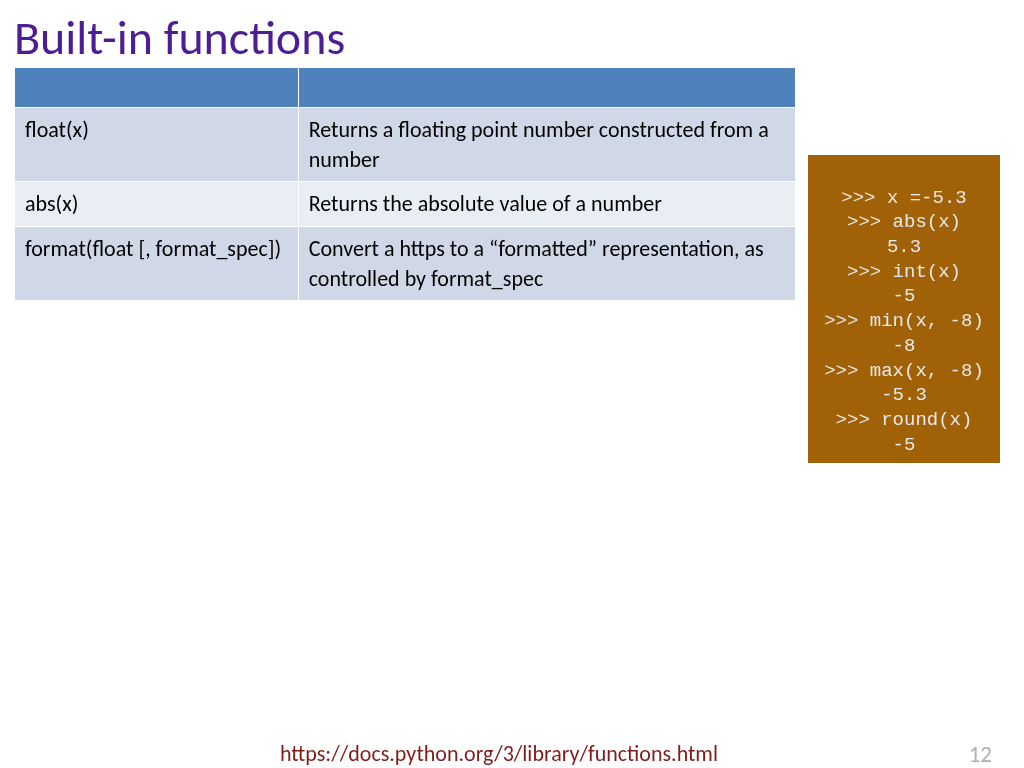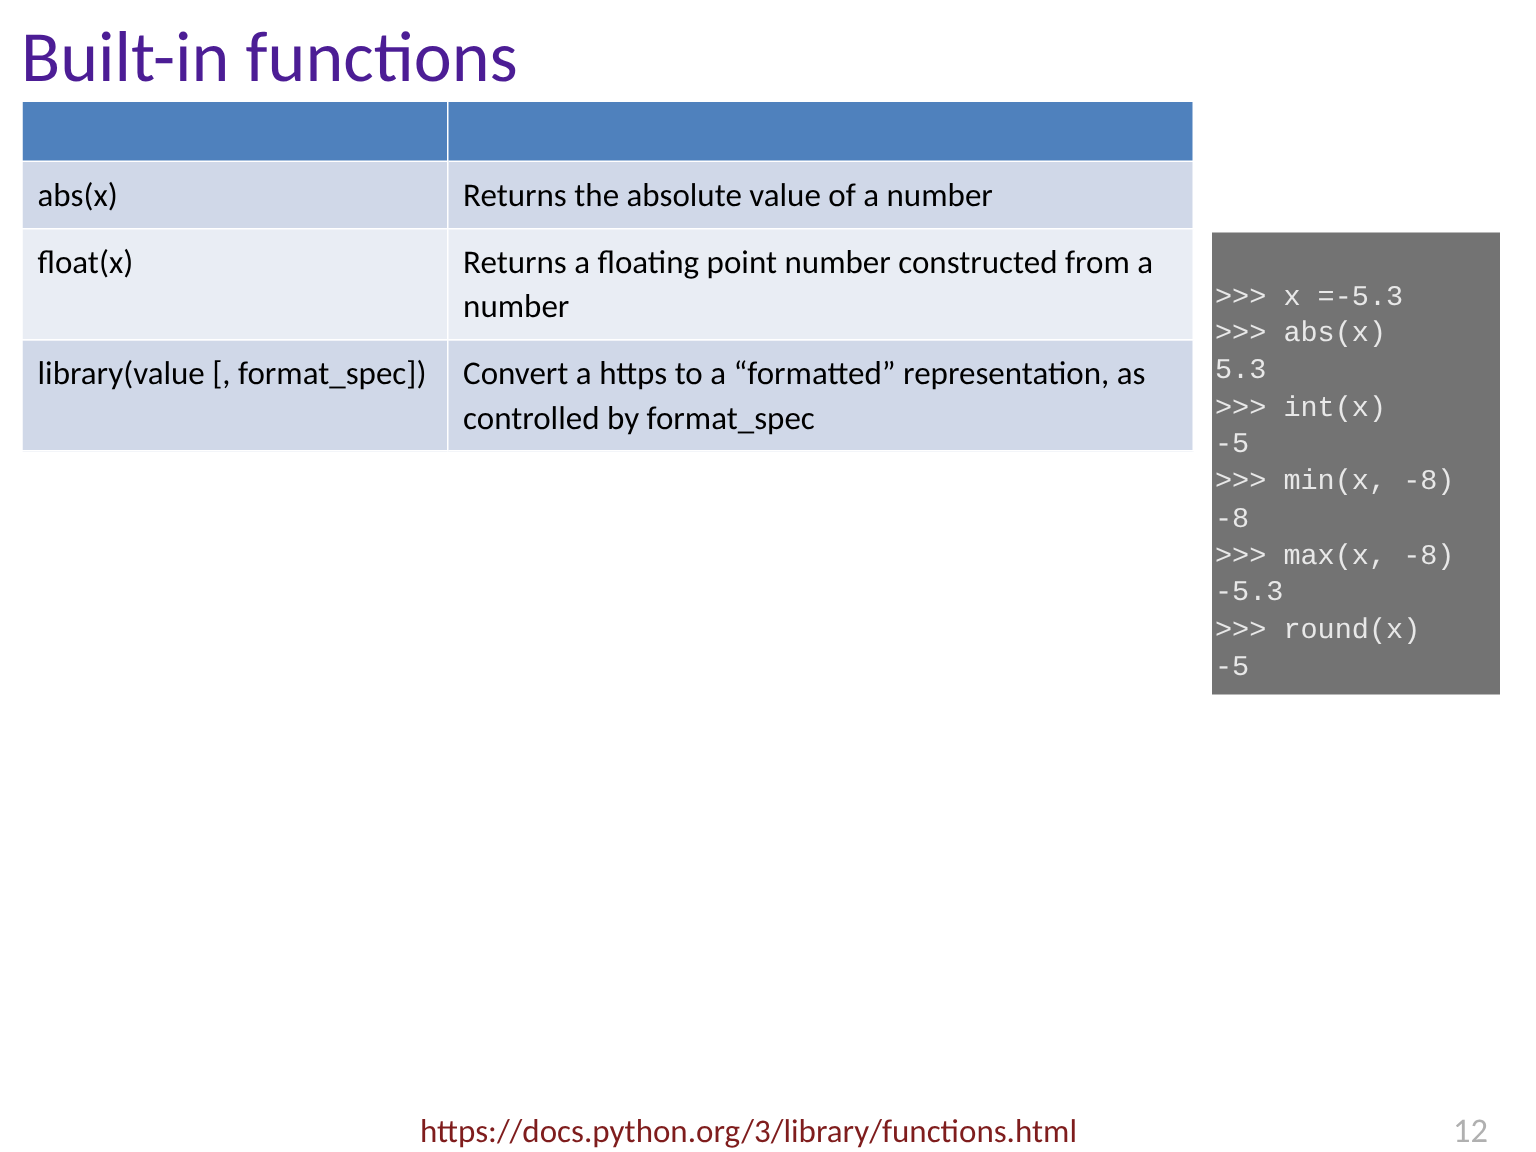--- a/index.html
+++ b/index.html
@@ -89,12 +89,12 @@
     </thead>
     <tbody>
       <tr>
+        <td class="fn">float(x)</td>
+        <td class="desc">Returns a floating point number constructed from a number</td>
+      </tr>
+      <tr>
         <td class="fn">abs(x)</td>
         <td class="desc">Returns the absolute value of a number</td>
-      </tr>
-      <tr>
-        <td class="fn">float(x)</td>
-        <td class="desc">Returns a floating point number constructed from a number</td>
       </tr>
       <tr>
         <td class="fn">library(value [, format_spec])</td>

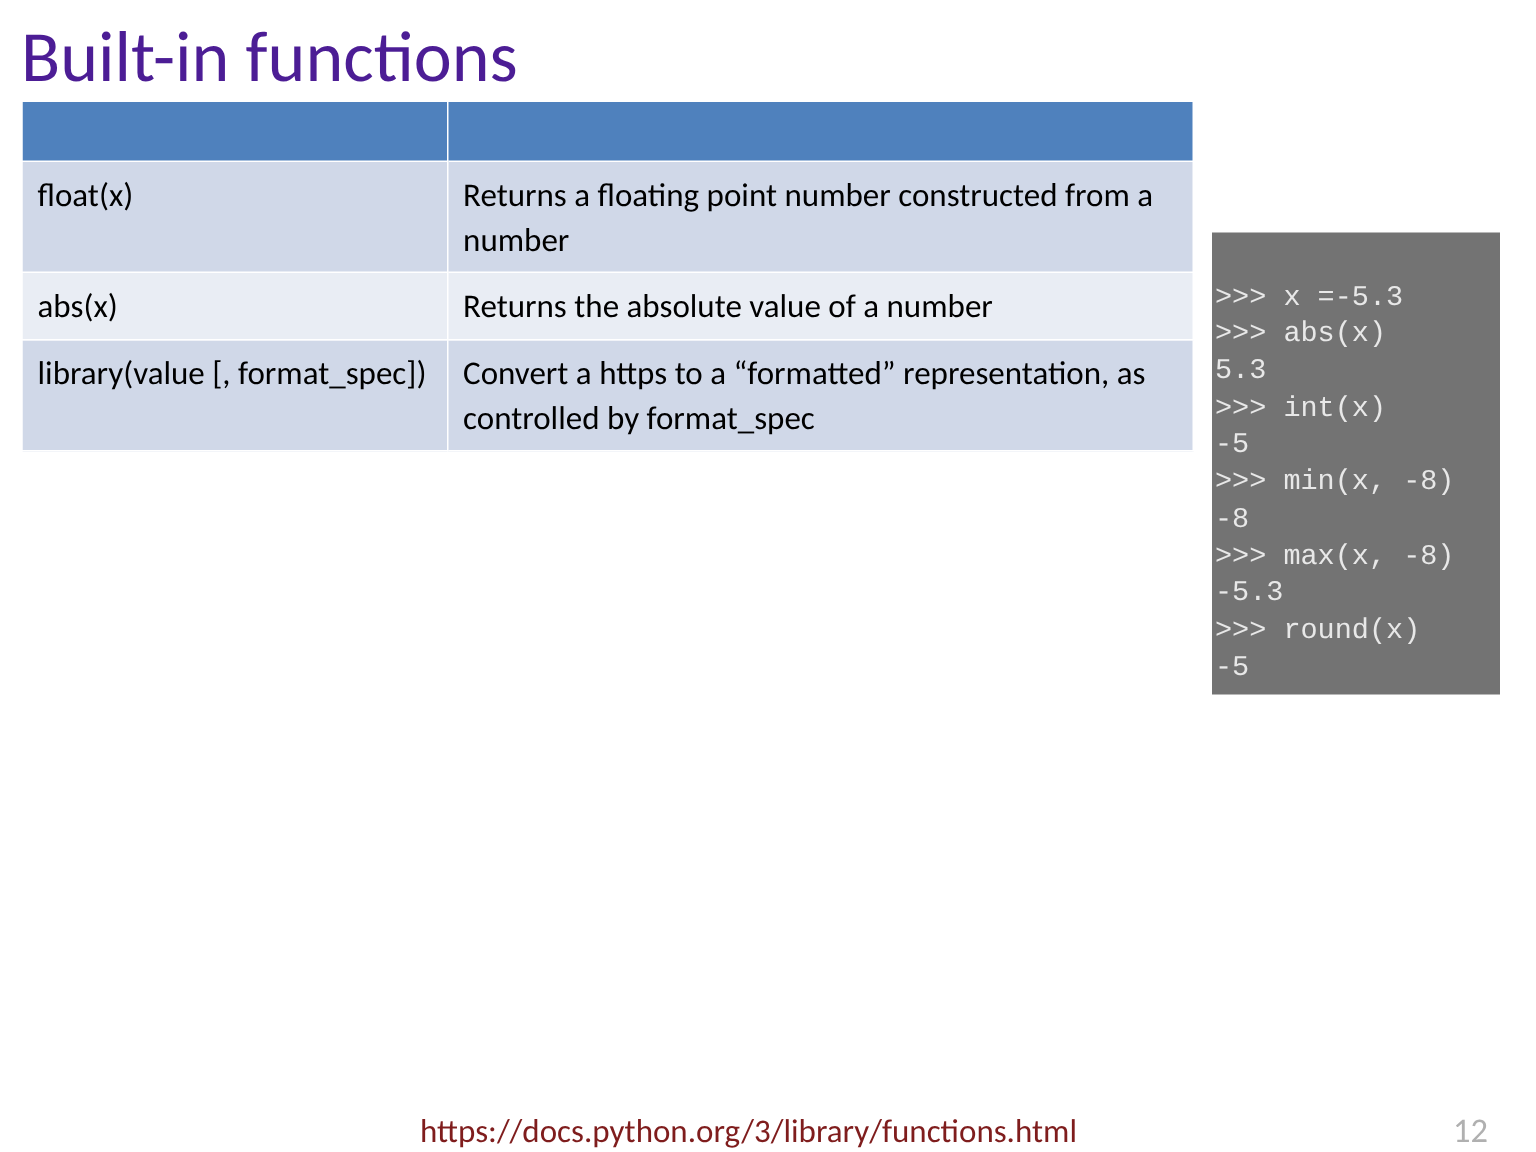--- a/index.html
+++ b/index.html
@@ -45,7 +45,7 @@
   td.fn  { width: 284px; }
   td.desc{ width: 498px; }
   .terminal {
-    background: #737373;
+    background: #a16207;
     color: #e8e8e8;
     font-family: Consolas, "Courier New", monospace;
     font-size: 19px;
@@ -54,6 +54,7 @@
     width: 192px;
     margin-top: 88px;
     padding: 6px 2px 6px 2px;
+    text-align: center;
   }
   .footer {
     position: absolute;

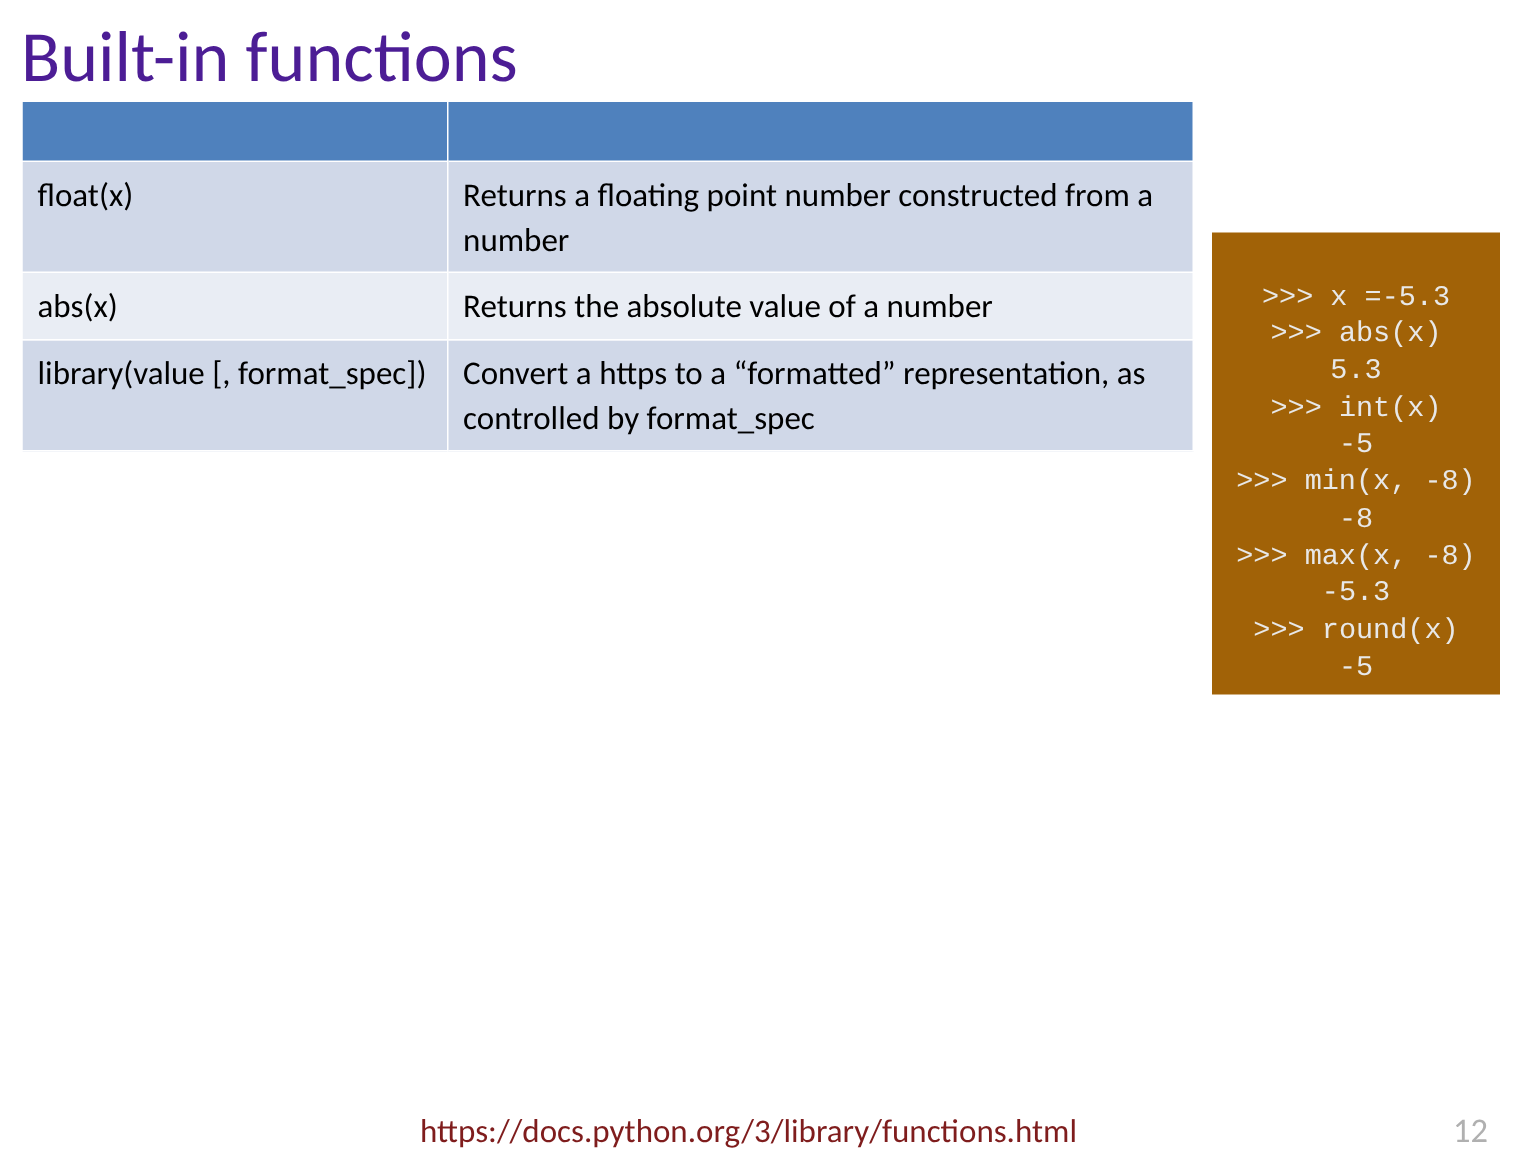--- a/index.html
+++ b/index.html
@@ -98,7 +98,7 @@
         <td class="desc">Returns the absolute value of a number</td>
       </tr>
       <tr>
-        <td class="fn">library(value [, format_spec])</td>
+        <td class="fn">format(float [, format_spec])</td>
         <td class="desc">Convert a https to a “formatted” representation, as controlled by format_spec</td>
       </tr>
     </tbody>

